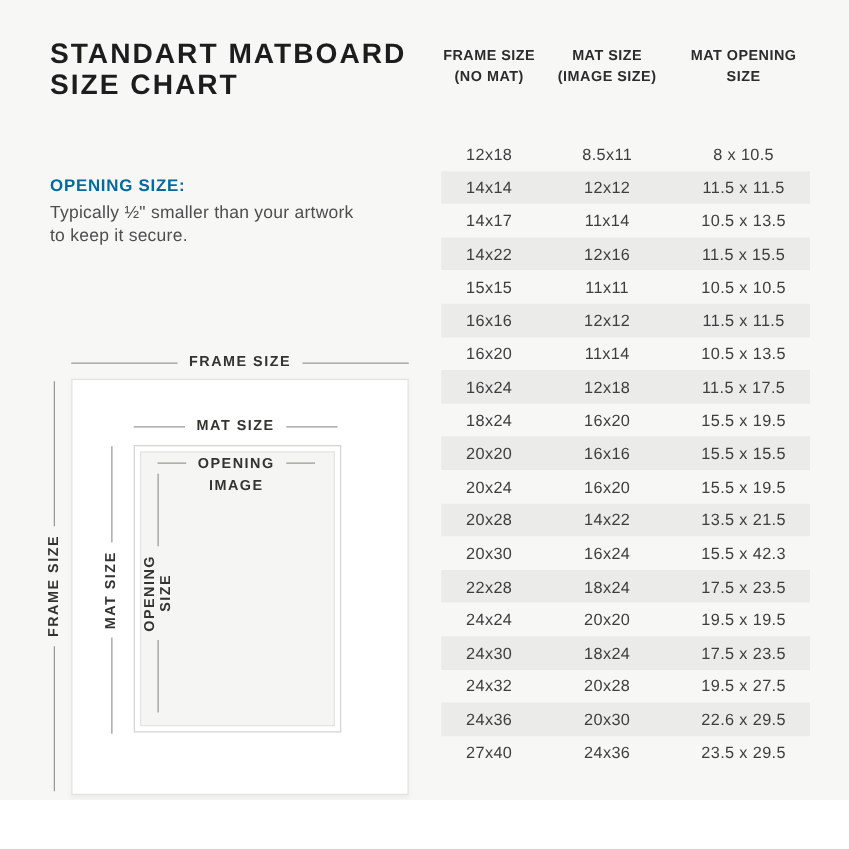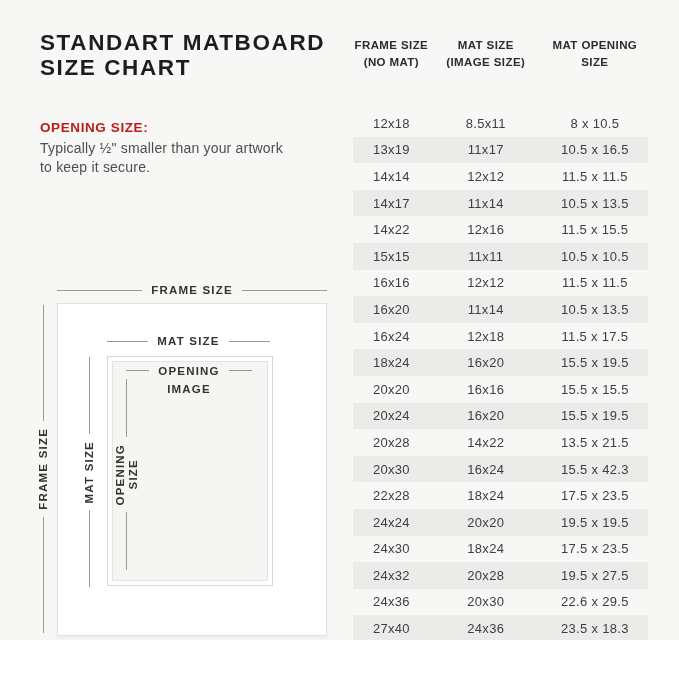--- a/index.html
+++ b/index.html
@@ -32,8 +32,9 @@
     font-size: 13.5px;
     font-weight: 700;
     letter-spacing: 0.6px;
-    color: #b91c1c;
+    color: #0369a1;
     margin-bottom: 4px;
+    margin-top: 21px;
   }
   .note-body {
     font-size: 14px;

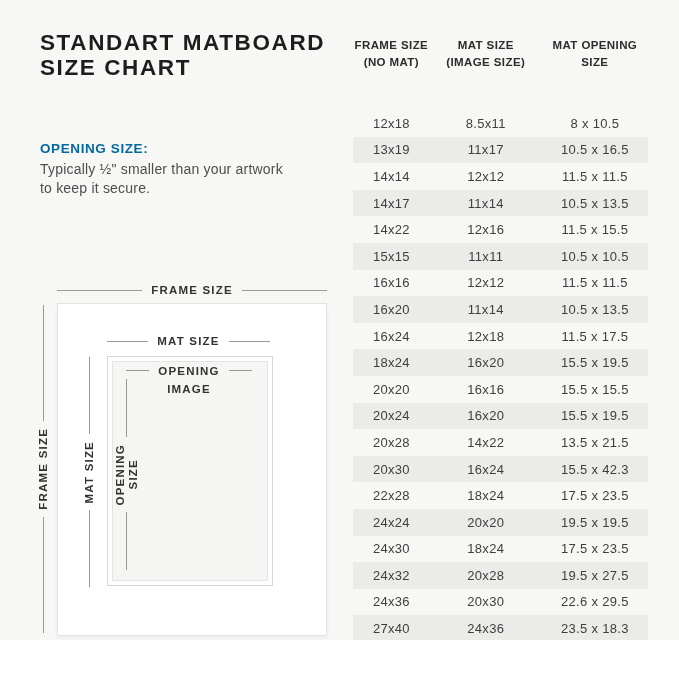--- a/index.html
+++ b/index.html
@@ -215,11 +215,6 @@
         <div class="tcell">8 x 10.5</div>
       </div>
       <div class="trow">
-        <div class="tcell">13x19</div>
-        <div class="tcell">11x17</div>
-        <div class="tcell">10.5 x 16.5</div>
-      </div>
-      <div class="trow">
         <div class="tcell">14x14</div>
         <div class="tcell">12x12</div>
         <div class="tcell">11.5 x 11.5</div>

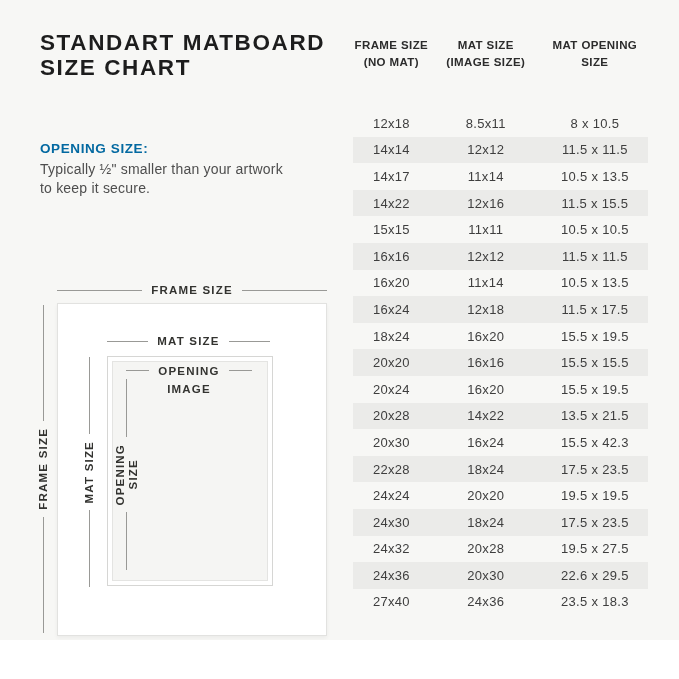--- a/index.html
+++ b/index.html
@@ -302,7 +302,7 @@
       <div class="trow">
         <div class="tcell">27x40</div>
         <div class="tcell">24x36</div>
-        <div class="tcell">23.5 x 18.3</div>
+        <div class="tcell">23.5 x 29.5</div>
       </div>
     </div>
 

